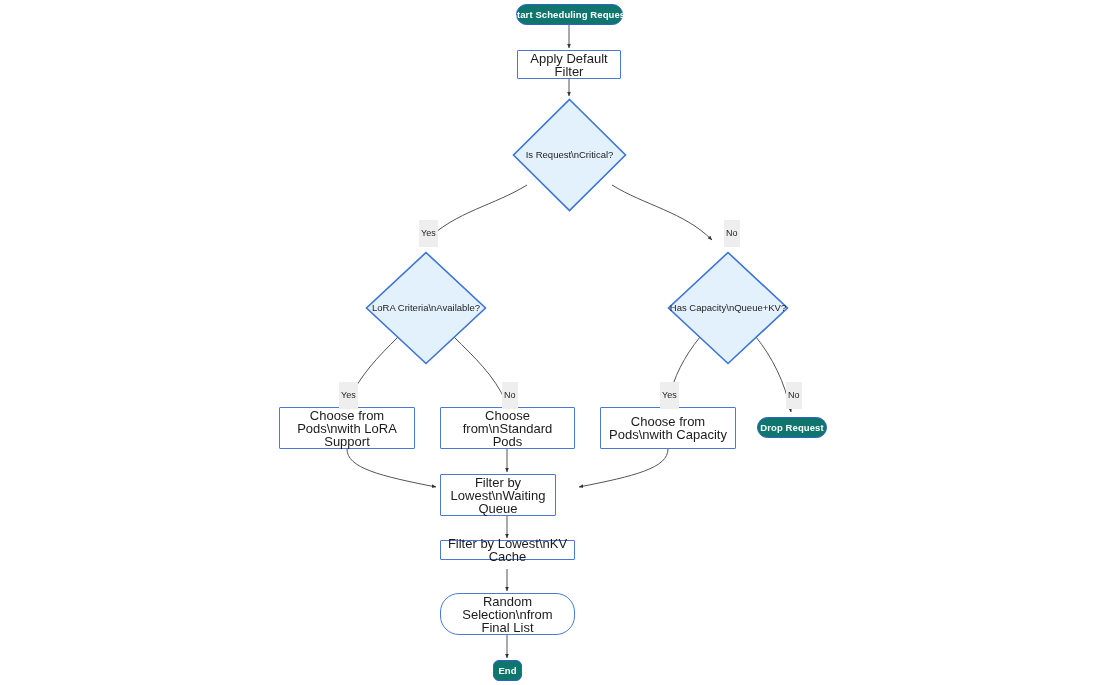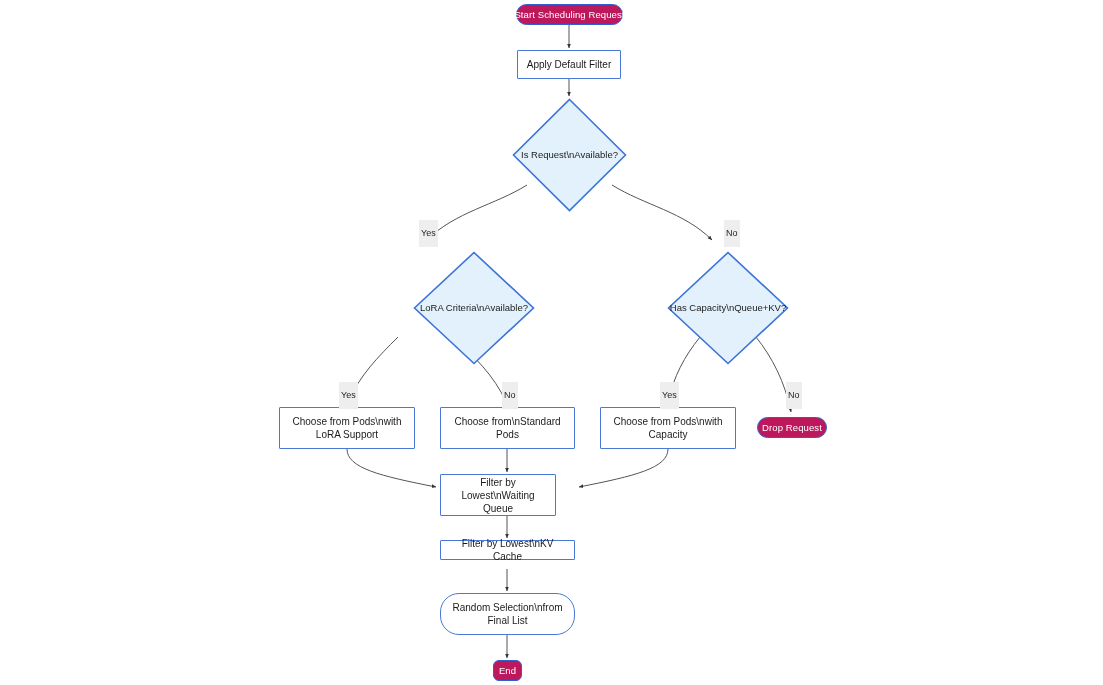--- a/index.html
+++ b/index.html
@@ -42,12 +42,12 @@
 
   
   .node.terminator {
-    background: #be185d;
+    background: #0f766e;
     border: 1.2px solid #2f5fd0;
     border-radius: 999px;
     color: #ffffff;
     font-size: 9.5px;
-    font-weight: normal;
+    font-weight: bold;
     letter-spacing: 0.1px;
     padding: 0 9px;
     white-space: nowrap;

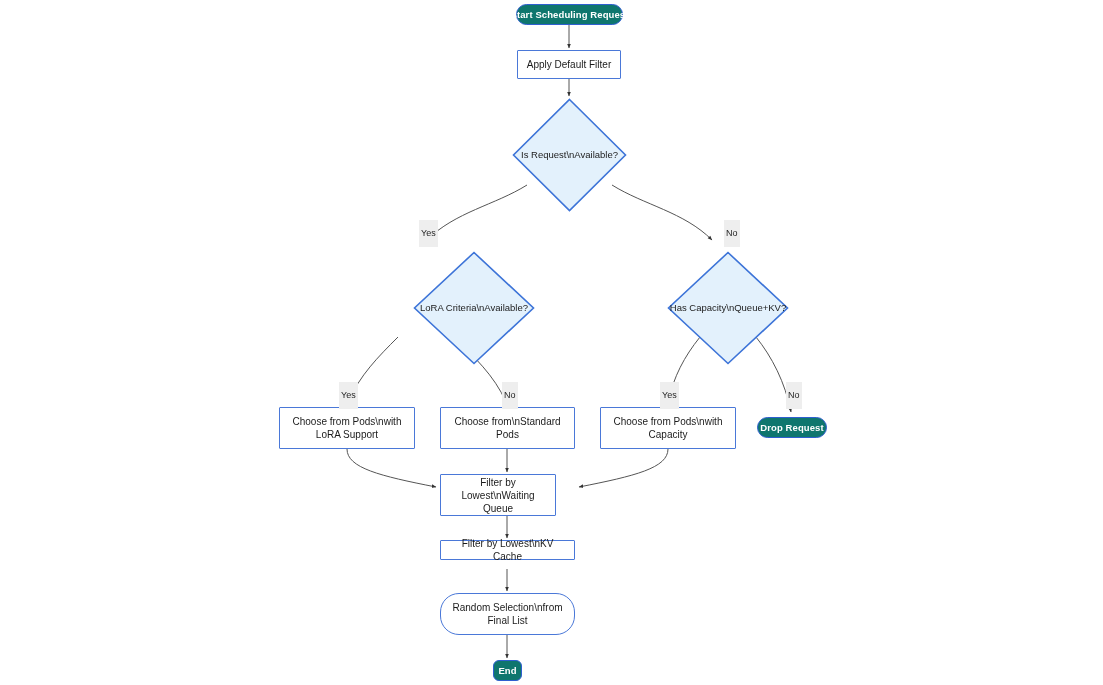--- a/index.html
+++ b/index.html
@@ -59,7 +59,7 @@
     border: 1.3px solid #4a78d8;
     border-radius: 1px;
     color: #1b1b1b;
-    font-size: 10px;
+    font-size: 13px;
     line-height: 13px;
     padding: 2px 6px;
     justify-content: flex-end;

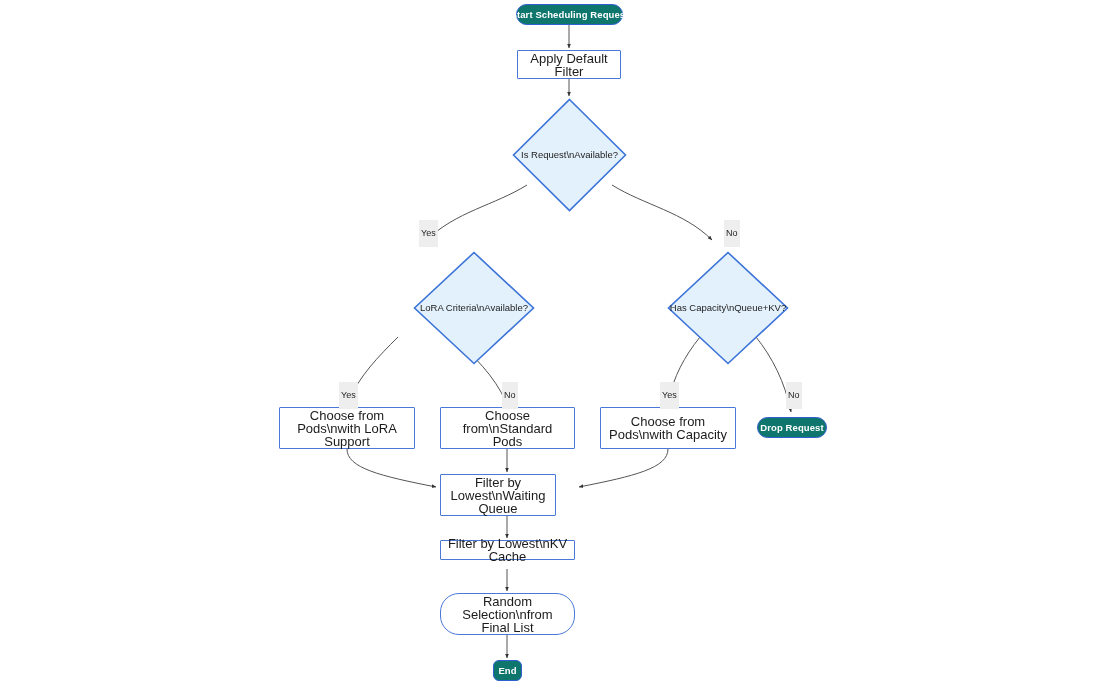--- a/index.html
+++ b/index.html
@@ -156,7 +156,7 @@
       <svg class="dia" viewBox="0 0 115 114" preserveAspectRatio="none">
         <polygon points="57.5,1.5 113.5,57 57.5,112.5 1.5,57" fill="#e3f1fc" stroke="#3d74d8" stroke-width="1.6"></polygon>
       </svg>
-      <span class="label">Is Request\nAvailable?</span>
+      <span class="label">Is Request\nCritical?</span>
     </div>
 
     <div class="node decision" style="left:365px; top:251px; width:122px; height:114px;margin-left:48px;">

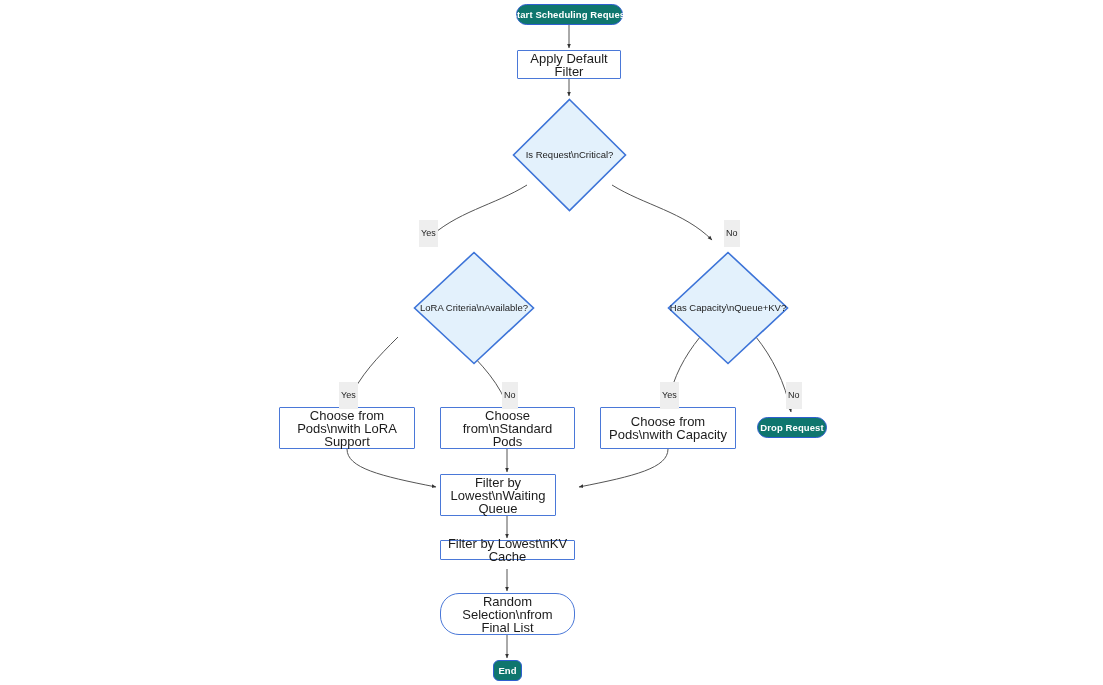--- a/index.html
+++ b/index.html
@@ -159,7 +159,7 @@
       <span class="label">Is Request\nCritical?</span>
     </div>
 
-    <div class="node decision" style="left:365px; top:251px; width:122px; height:114px;margin-left:48px;">
+    <div class="node decision" style="left:365px; top:251px; width:122px; height:114px;">
       <svg class="dia" viewBox="0 0 122 114" preserveAspectRatio="none">
         <polygon points="61,1.5 120.5,57 61,112.5 1.5,57" fill="#e3f1fc" stroke="#3d74d8" stroke-width="1.6"></polygon>
       </svg>

